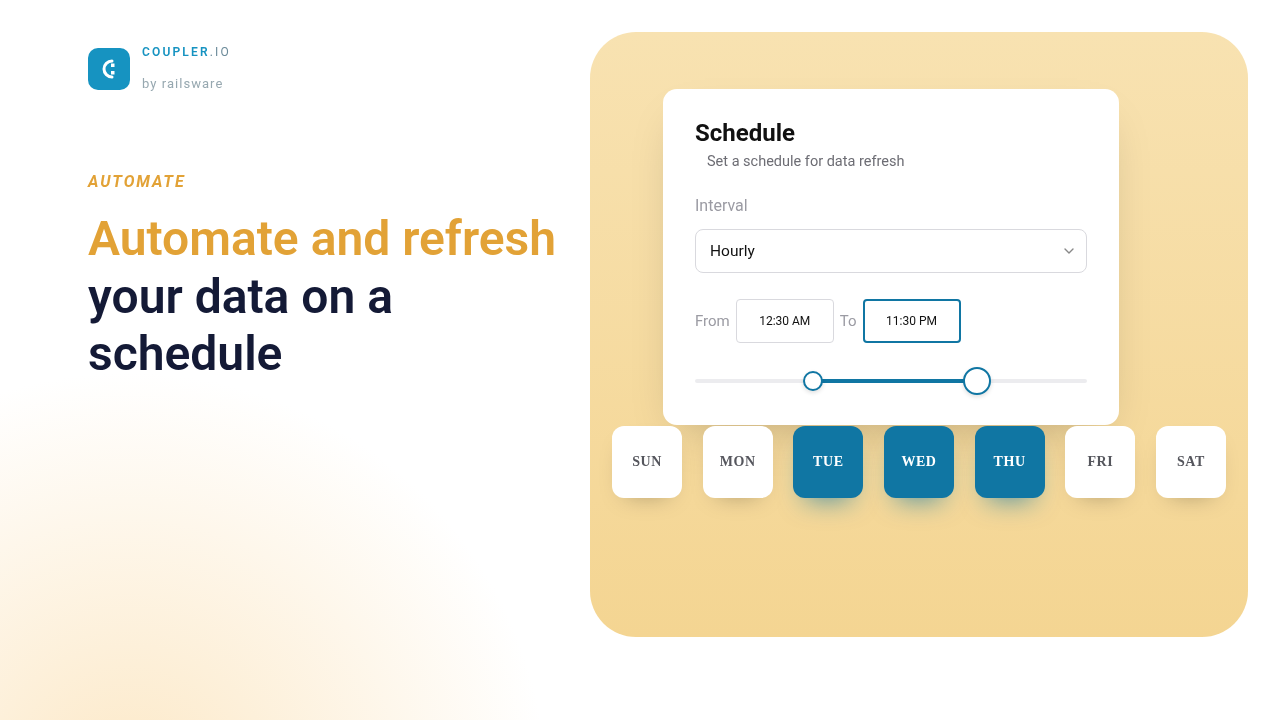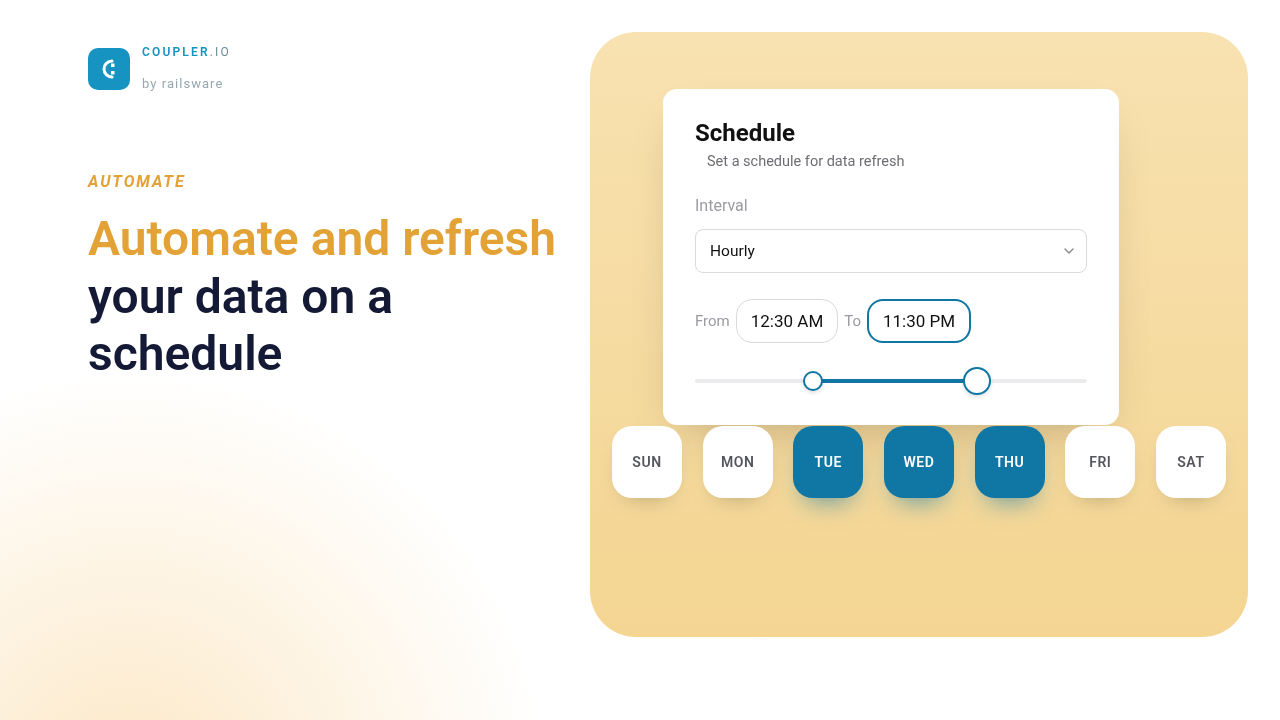--- a/index.html
+++ b/index.html
@@ -88,10 +88,10 @@
   .time-box {
     height: 44px; min-width: 98px;
     border: 1px solid #d9d9de;
-    border-radius: 16px;
+    border-radius: 4px;
     display: flex; align-items: center; justify-content: center;
     padding: 0 14px;
-    font-size: 17px; color: #111;
+    font-size: 12px; color: #111;
     cursor: pointer;
   }
   .time-box.active { border: 2px solid #1076a3; }

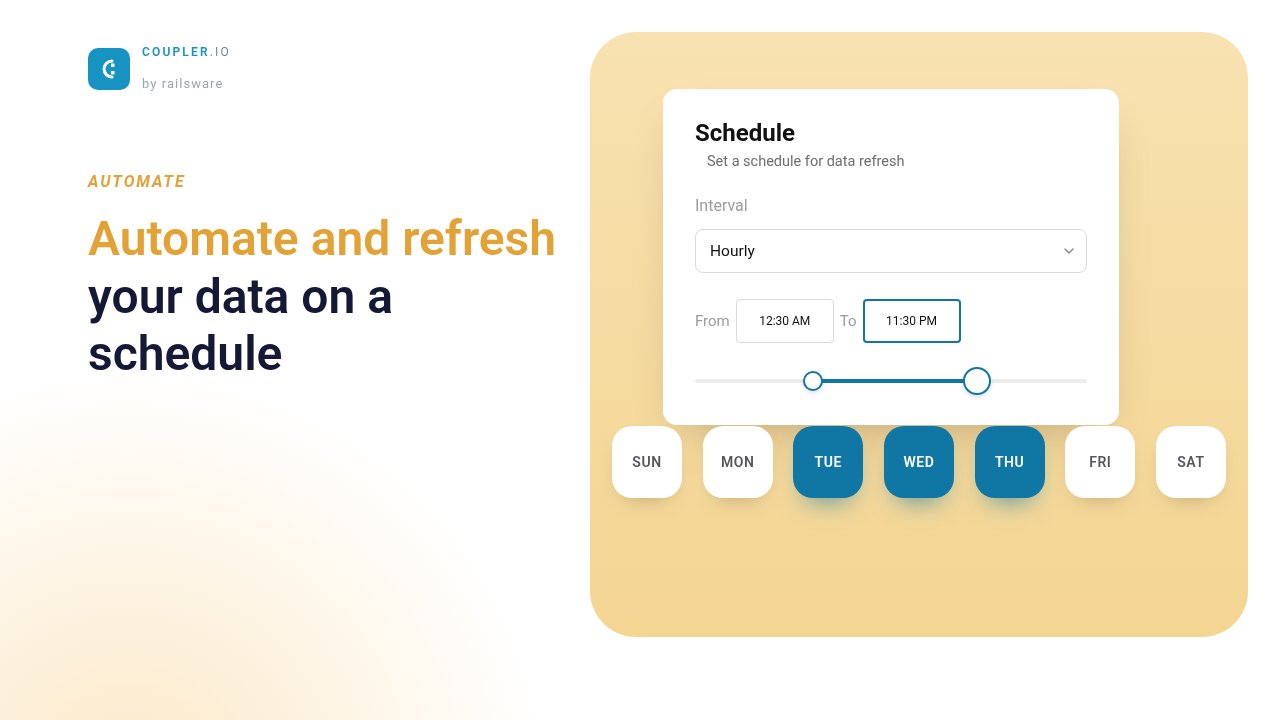--- a/index.html
+++ b/index.html
@@ -127,13 +127,14 @@
   }
   .day {
     flex: 0 0 70px; height: 72px;
-    border-radius: 20px;
+    border-radius: 12px;
     background: #fff;
     box-shadow: 0 10px 24px -14px rgba(0,0,0,0.35);
     display: flex; align-items: center; justify-content: center;
     font-size: 14px; font-weight: 600; letter-spacing: 0.04em;
     color: #55565d;
     cursor: pointer;
+    font-family: Liberation Serif, serif;
   }
   .day.on {
     background: #1076a3; color: #fff;

